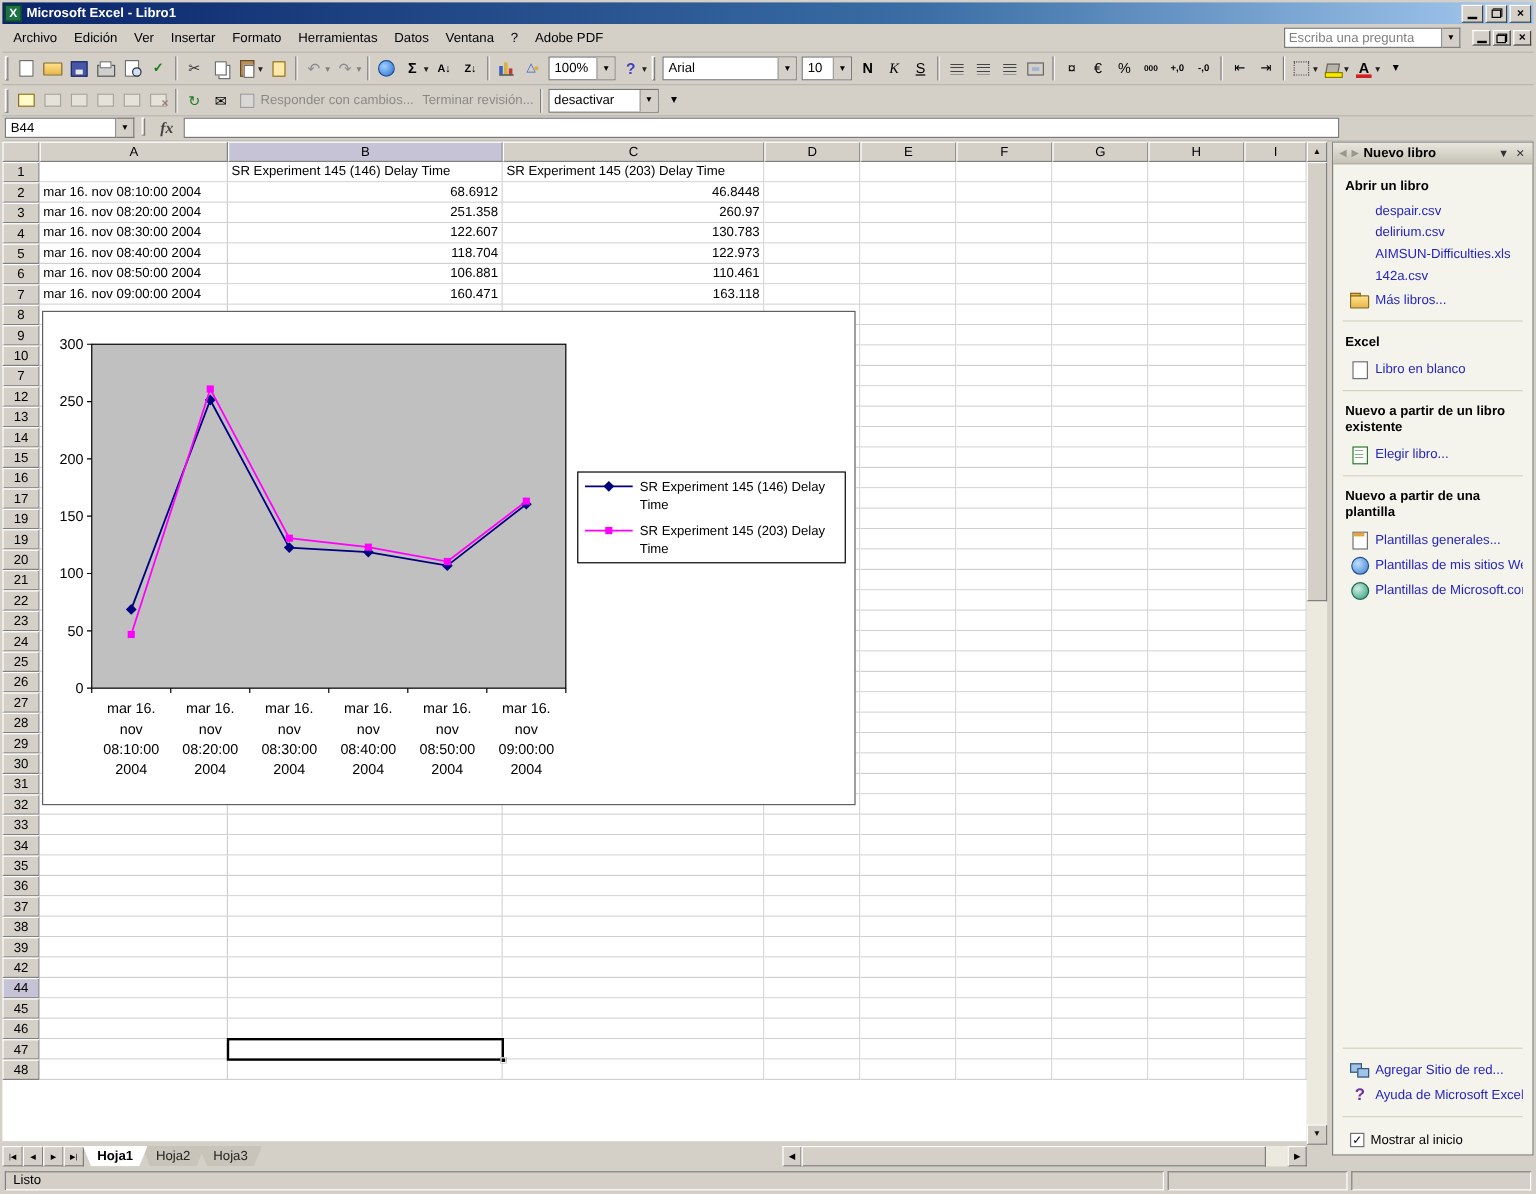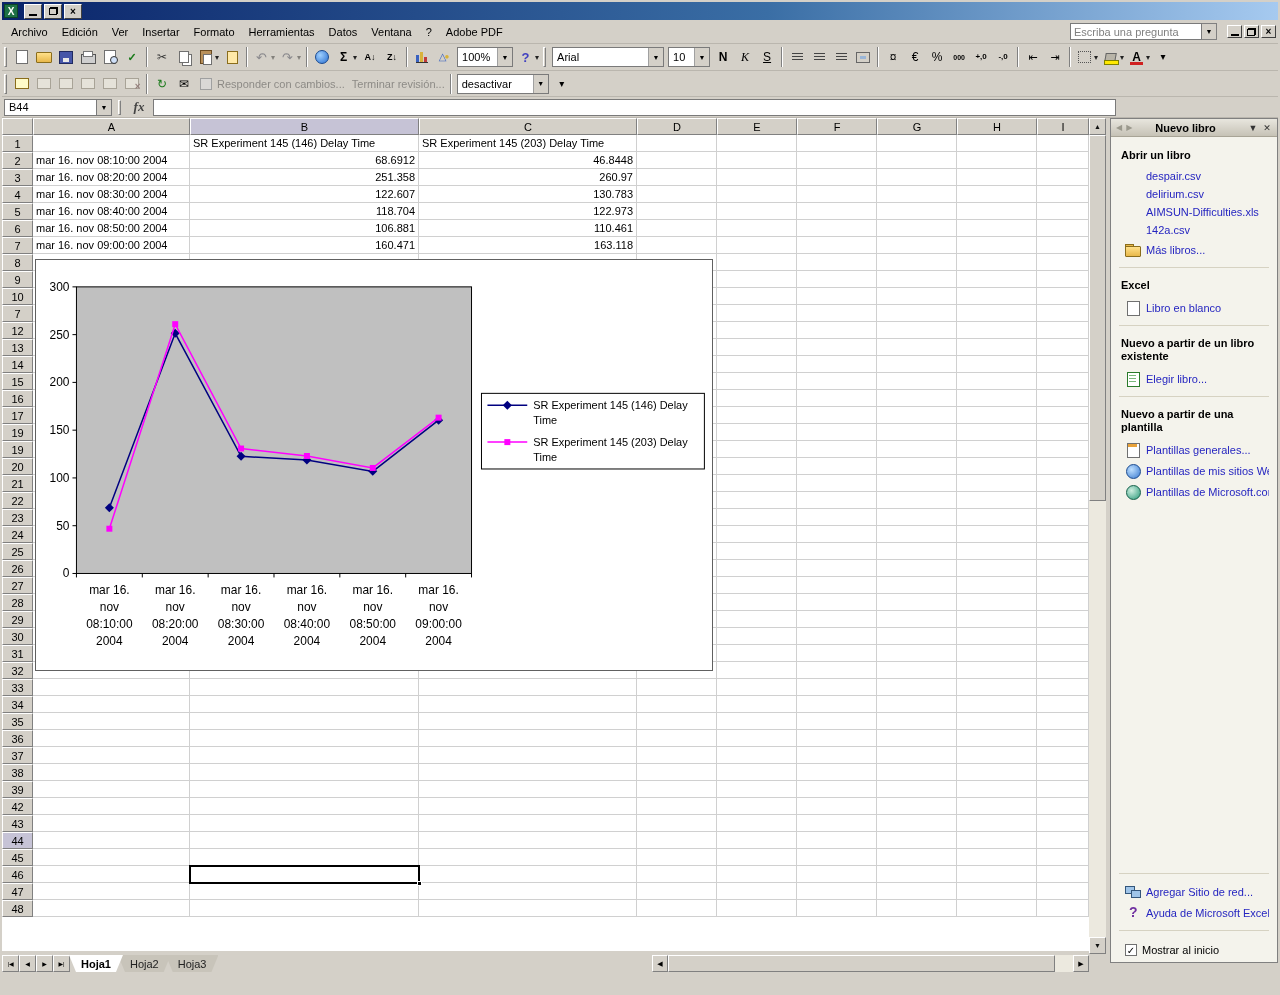--- a/index.html
+++ b/index.html
@@ -169,6 +169,7 @@
 
   <div class="titlebar">
     <div class="appicon">X</div>
+    <span class="title-text">Microsoft Excel - Libro1</span>
     <div class="wc">
         <span class="g-min"></span>
       </div>

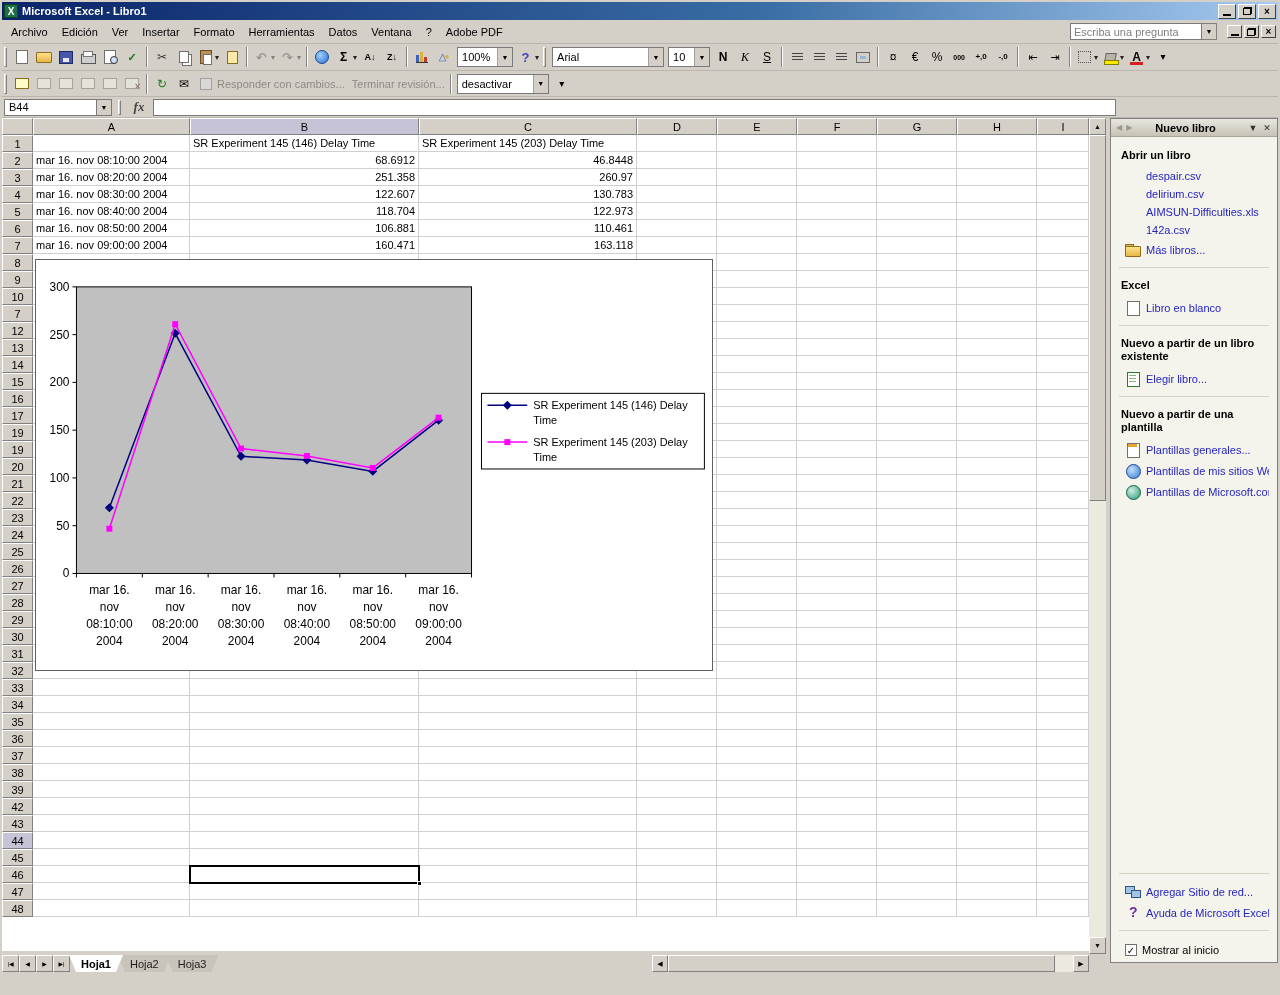--- a/index.html
+++ b/index.html
@@ -91,7 +91,7 @@
 .reply-icon::before{content:"";width:10px;height:10px;background:#d8e4f8;border:1px solid #4a6a9a}
 
 
-.formulabar{position:absolute;left:2px;top:97px;width:1276px;height:21px;display:flex;align-items:center;border-bottom:1px solid #bab6ae;padding:1px 0}
+.formulabar{position:absolute;left:2px;top:97px;width:1276px;height:21px;display:flex;align-items:flex-start;border-bottom:1px solid #bab6ae;padding:1px 0}
 .namebox{width:93px;height:17px;background:#fff;border:1px solid #7a7a7a;display:flex;align-items:center;padding-left:4px;margin-left:2px}
 .nb-arrow{width:15px;height:17px;background:#d4d0c8;border:1px solid #7a7a7a;border-left:none;font-size:7px;display:flex;align-items:center;justify-content:center}
 .fb-ridge{width:3px;height:15px;border:1px solid;border-color:#fff #808080 #808080 #fff;margin:0 6px}

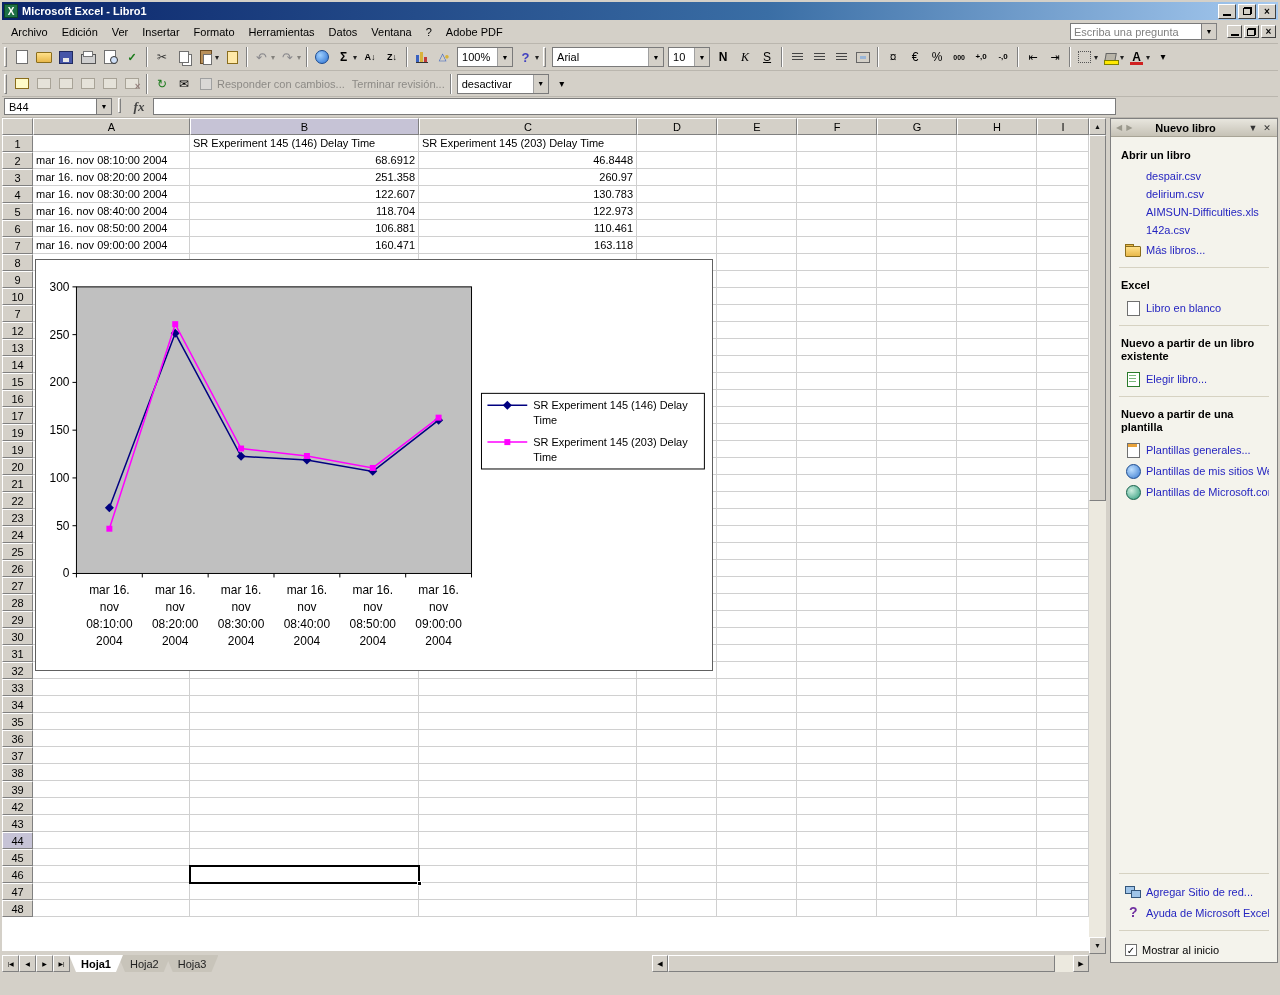--- a/index.html
+++ b/index.html
@@ -137,7 +137,7 @@
 .taskpane{position:absolute;left:1110px;top:118px;width:168px;height:845px;background:#f4f3ec;border:1px solid #808080;display:flex;flex-direction:column}
 .tp-header{height:18px;background:linear-gradient(#e8e6de,#c6c2b6);border-bottom:1px solid #a8a496;display:flex;align-items:center;padding:0 3px;flex:0 0 auto}
 .tp-nav{font-size:8px;color:#9a988c;margin:0 2px}
-.tp-title{font-weight:bold;flex:1;margin-left:21px}
+.tp-title{font-weight:bold;flex:1;margin-left:2px}
 .tp-hbtn{width:14px;height:14px;display:flex;align-items:center;justify-content:center;font-size:9px;color:#333}
 .tp-body{flex:1;display:flex;flex-direction:column;padding:8px 8px 4px 8px;overflow:hidden}
 .tp-heading{font-weight:bold;margin:4px 0 5px 2px;line-height:13px}

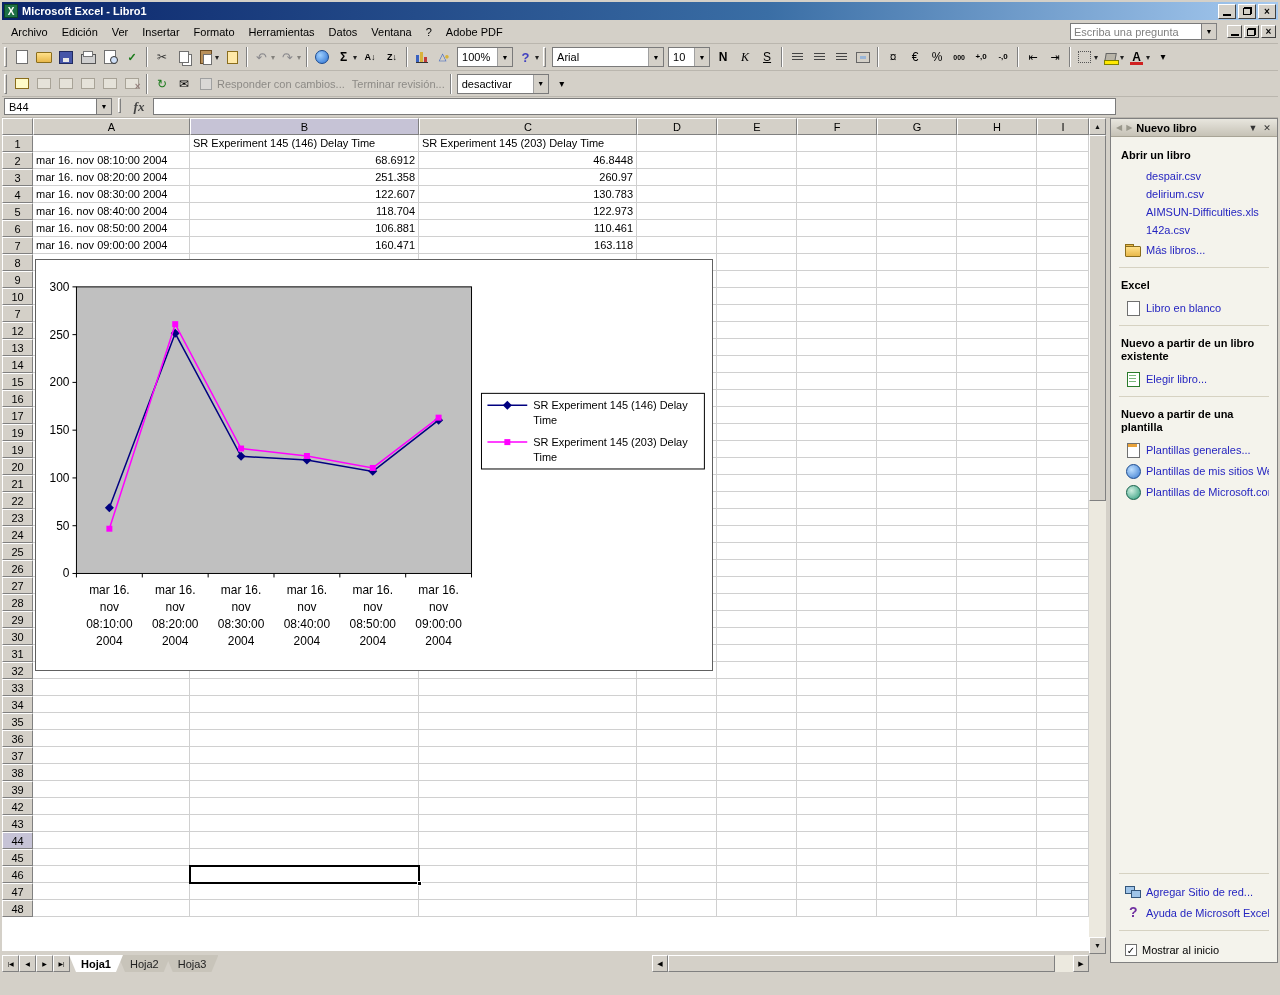--- a/index.html
+++ b/index.html
@@ -887,18 +887,6 @@
       </div>
       <div class="grow">
         <div class="hcell" style="width:31px">42</div>
-        <div class="cell a-left" style="width:157px"></div>
-        <div class="cell a-left" style="width:229px"></div>
-        <div class="cell a-left" style="width:218px"></div>
-        <div class="cell a-left" style="width:80px"></div>
-        <div class="cell a-left" style="width:80px"></div>
-        <div class="cell a-left" style="width:80px"></div>
-        <div class="cell a-left" style="width:80px"></div>
-        <div class="cell a-left" style="width:80px"></div>
-        <div class="cell a-left" style="width:52px"></div>
-      </div>
-      <div class="grow">
-        <div class="hcell" style="width:31px">43</div>
         <div class="cell a-left" style="width:157px"></div>
         <div class="cell a-left" style="width:229px"></div>
         <div class="cell a-left" style="width:218px"></div>

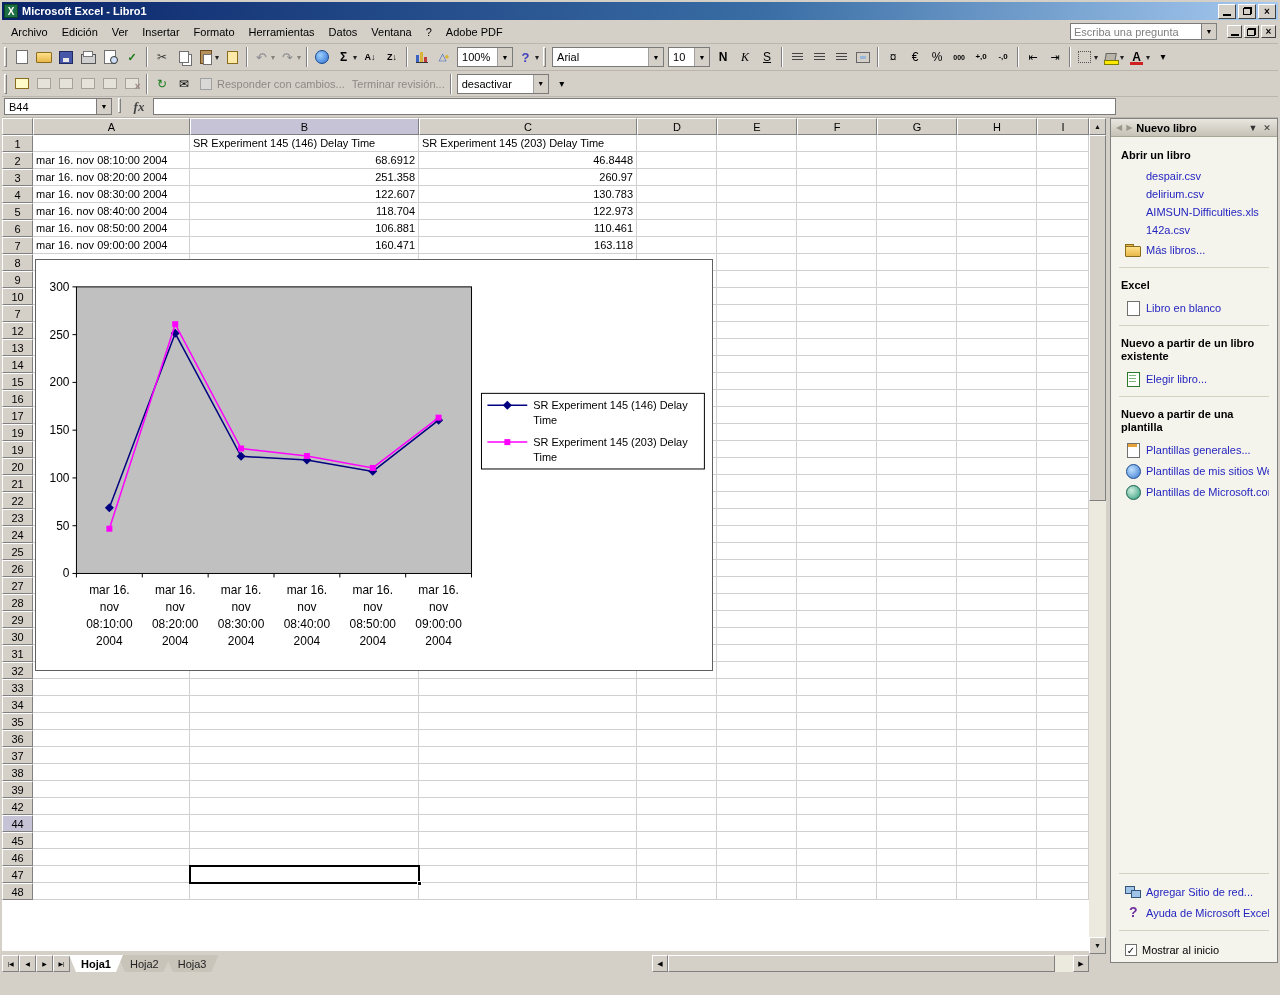--- a/index.html
+++ b/index.html
@@ -1134,6 +1134,11 @@
     </span>
   </div>
 
+  <div class="statusbar">
+    <span class="spane main">Listo</span>
+    <span class="spane s2"></span>
+    <span class="spane s2"></span>
+  </div>
 
 </div>
 

